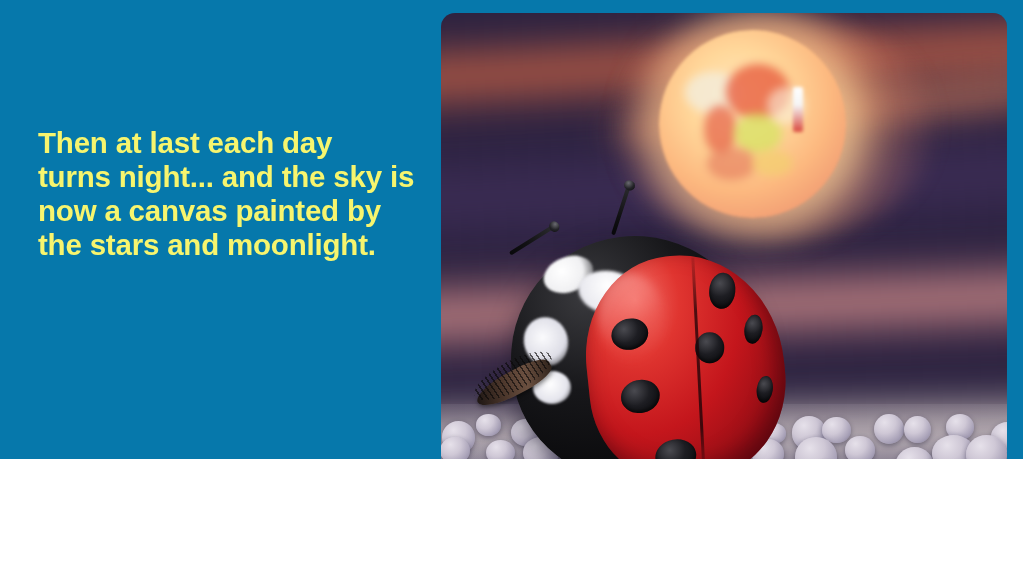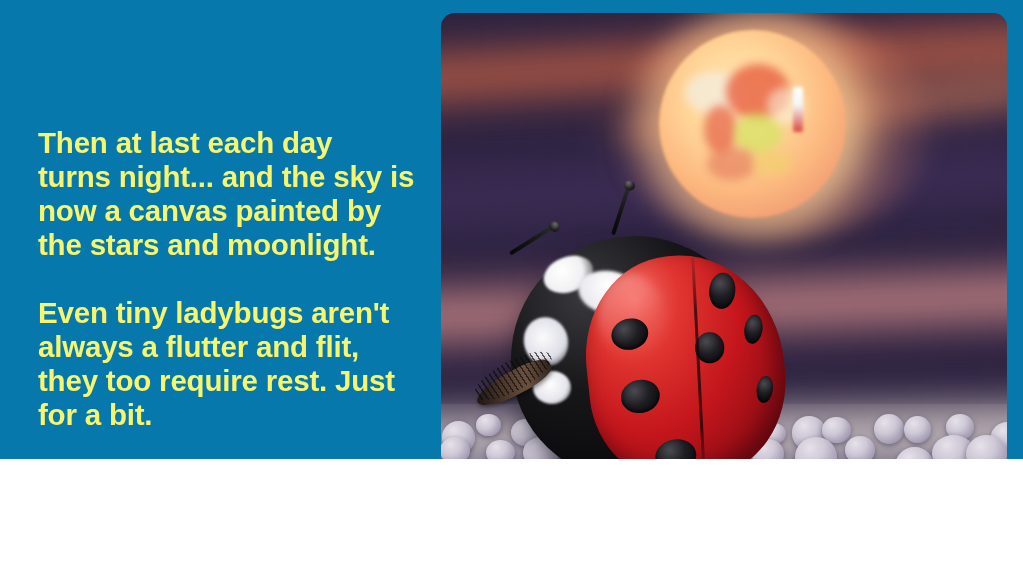--- a/index.html
+++ b/index.html
@@ -352,10 +352,6 @@
 turns night...  and the sky is
 now a canvas painted by
 the stars and moonlight.</p>
-    <p class="verse">Even tiny ladybugs aren't
-always a flutter and flit,
-they too require rest. Just
-for a bit.</p>
   </div>
 
   <div class="photo">

